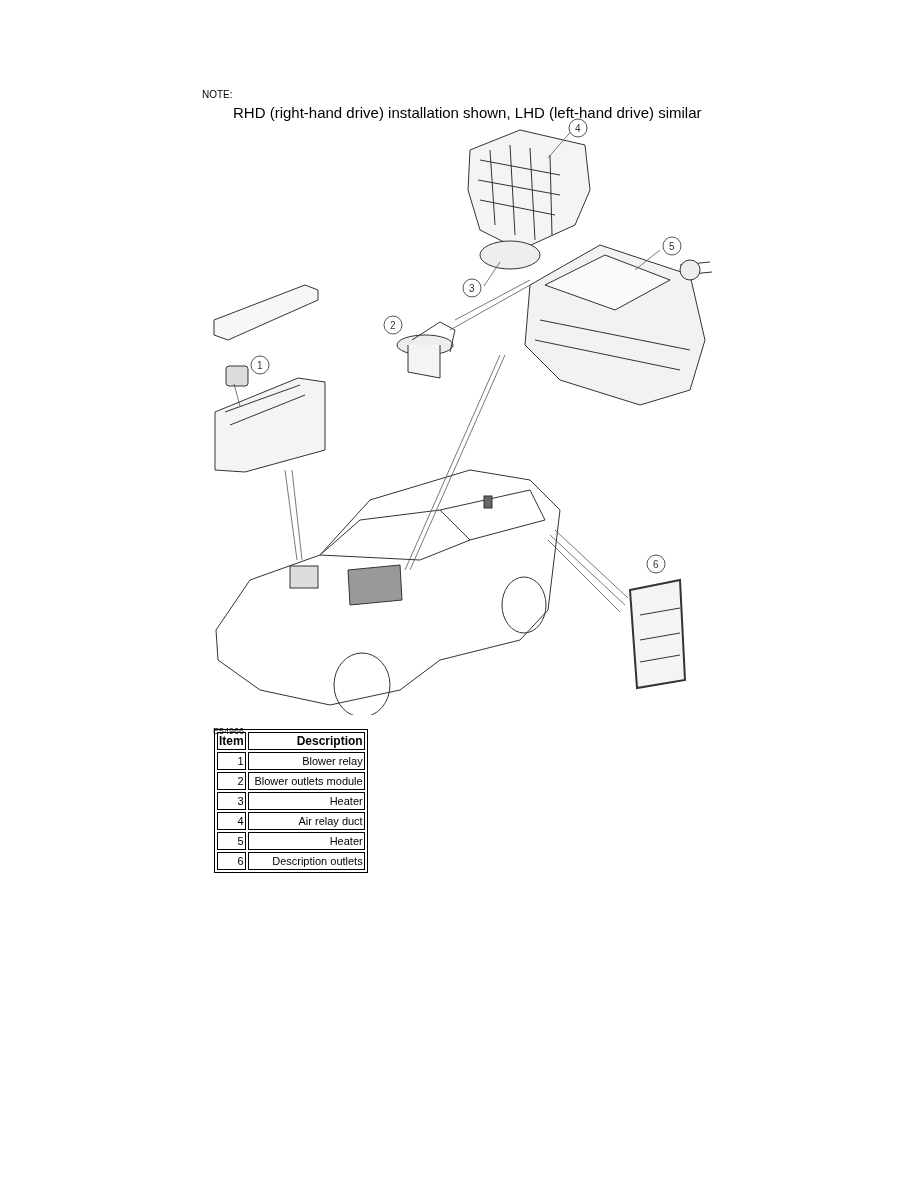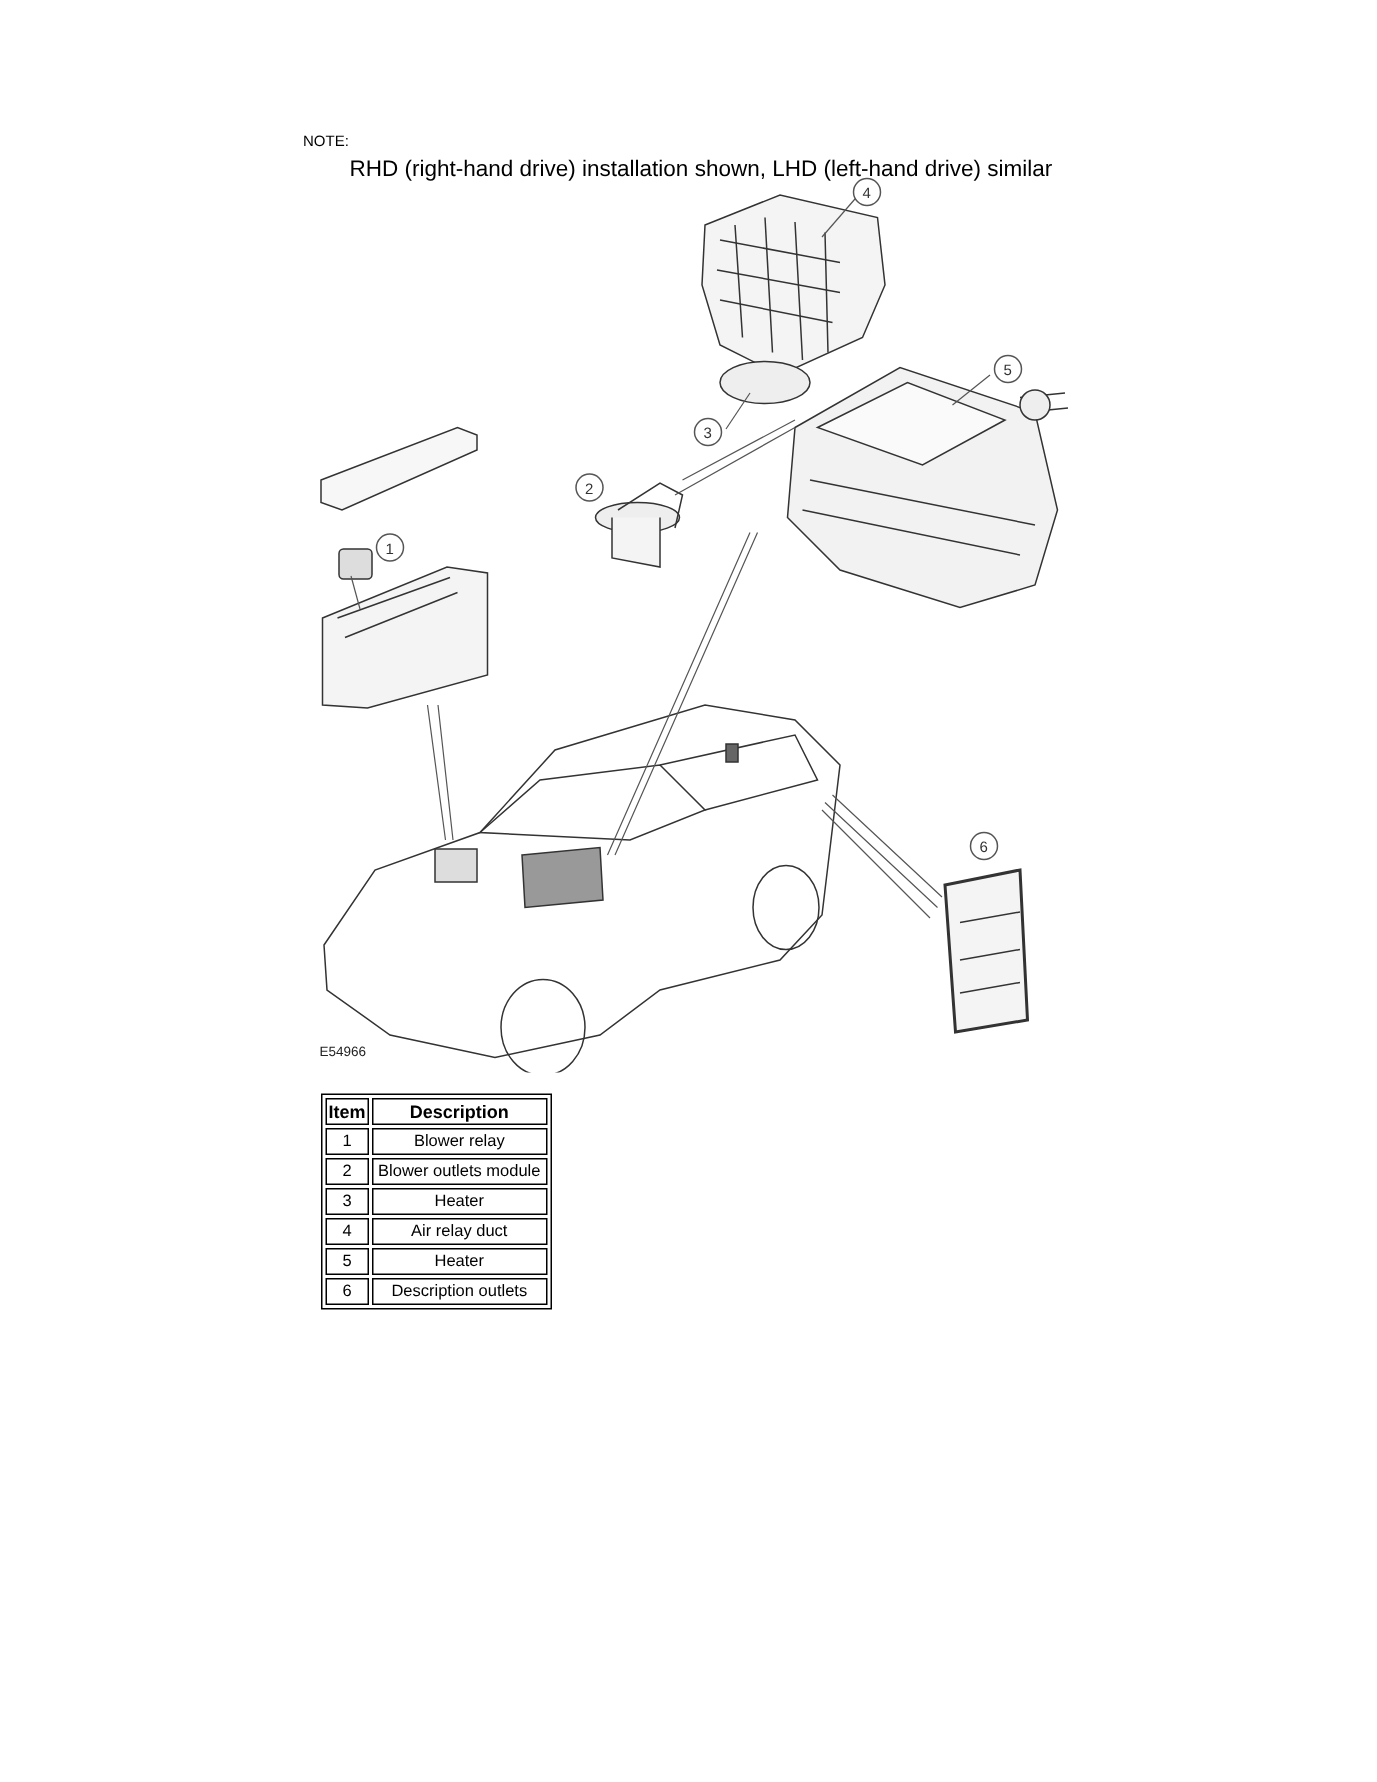--- a/index.html
+++ b/index.html
@@ -9,7 +9,7 @@
   .note-text { position: absolute; left: 233px; top: 104px; font-size: 15px; }
   .figure { position: absolute; left: 200px; top: 115px; width: 540px; height: 600px; }
   .figure svg { width: 100%; height: 100%; }
-  .fig-id { position: absolute; left: 213px; top: 696px; font-size: 9px; color: #222; }
+  .fig-id { position: absolute; left: 213px; top: 726px; font-size: 9px; color: #222; }
   table.parts { position: absolute; left: 214px; top: 729px; border: 1px solid #000;
                 border-collapse: separate; border-spacing: 2px; font-size: 11px; }
   table.parts td, table.parts th { border: 1px solid #000; padding: 1px 1px; height: 14px;

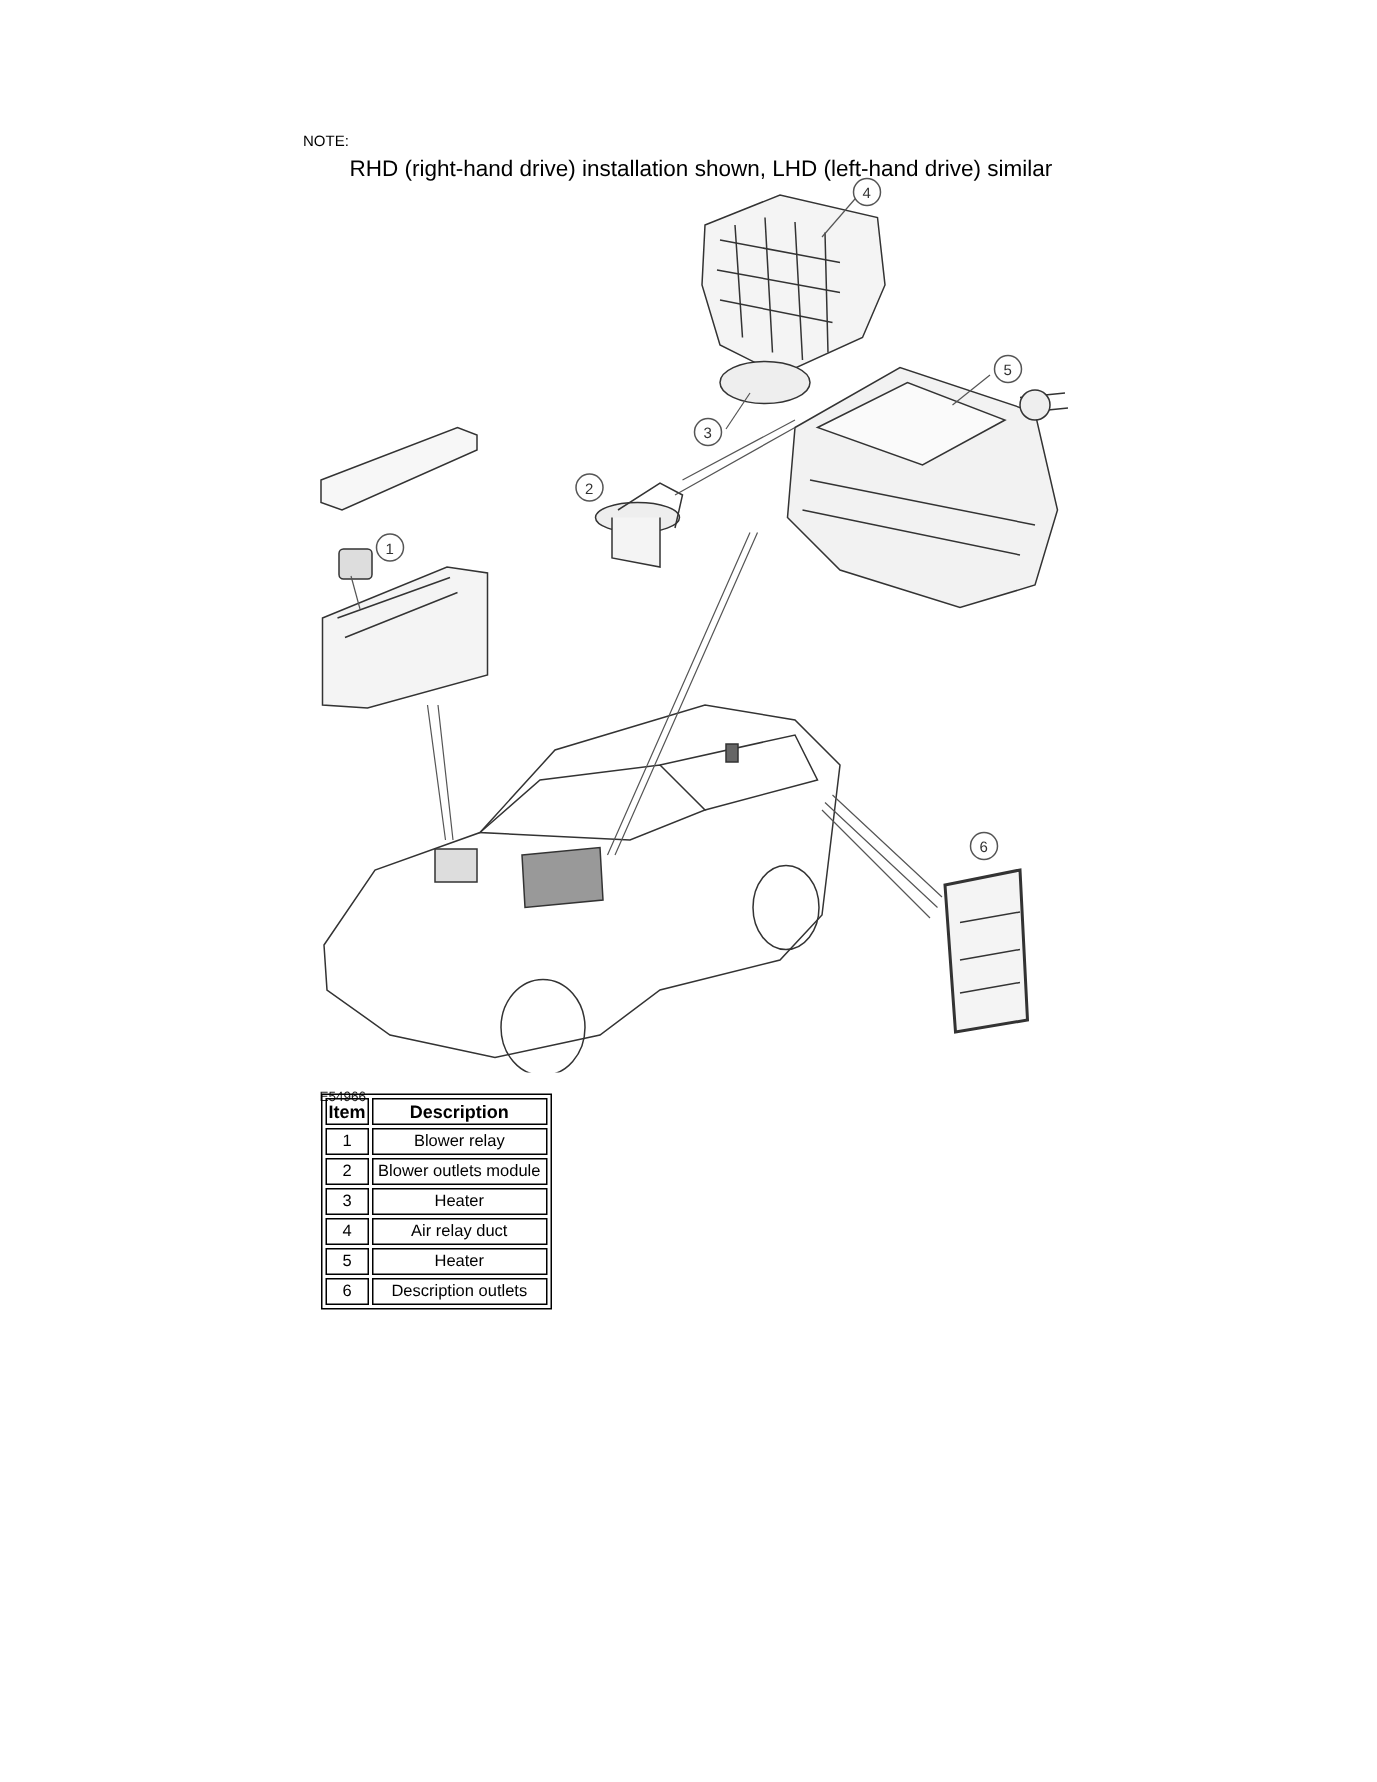--- a/index.html
+++ b/index.html
@@ -13,7 +13,7 @@
   table.parts { position: absolute; left: 214px; top: 729px; border: 1px solid #000;
                 border-collapse: separate; border-spacing: 2px; font-size: 11px; }
   table.parts td, table.parts th { border: 1px solid #000; padding: 1px 1px; height: 14px;
-                line-height: 14px; text-align: center; white-space: nowrap; }
+                line-height: 14px; text-align: right; white-space: nowrap; }
   table.parts th { font-weight: bold; font-size: 12px; }
   table.parts th.desc { text-align: center; }
   table.parts td.num { width: 22px; }

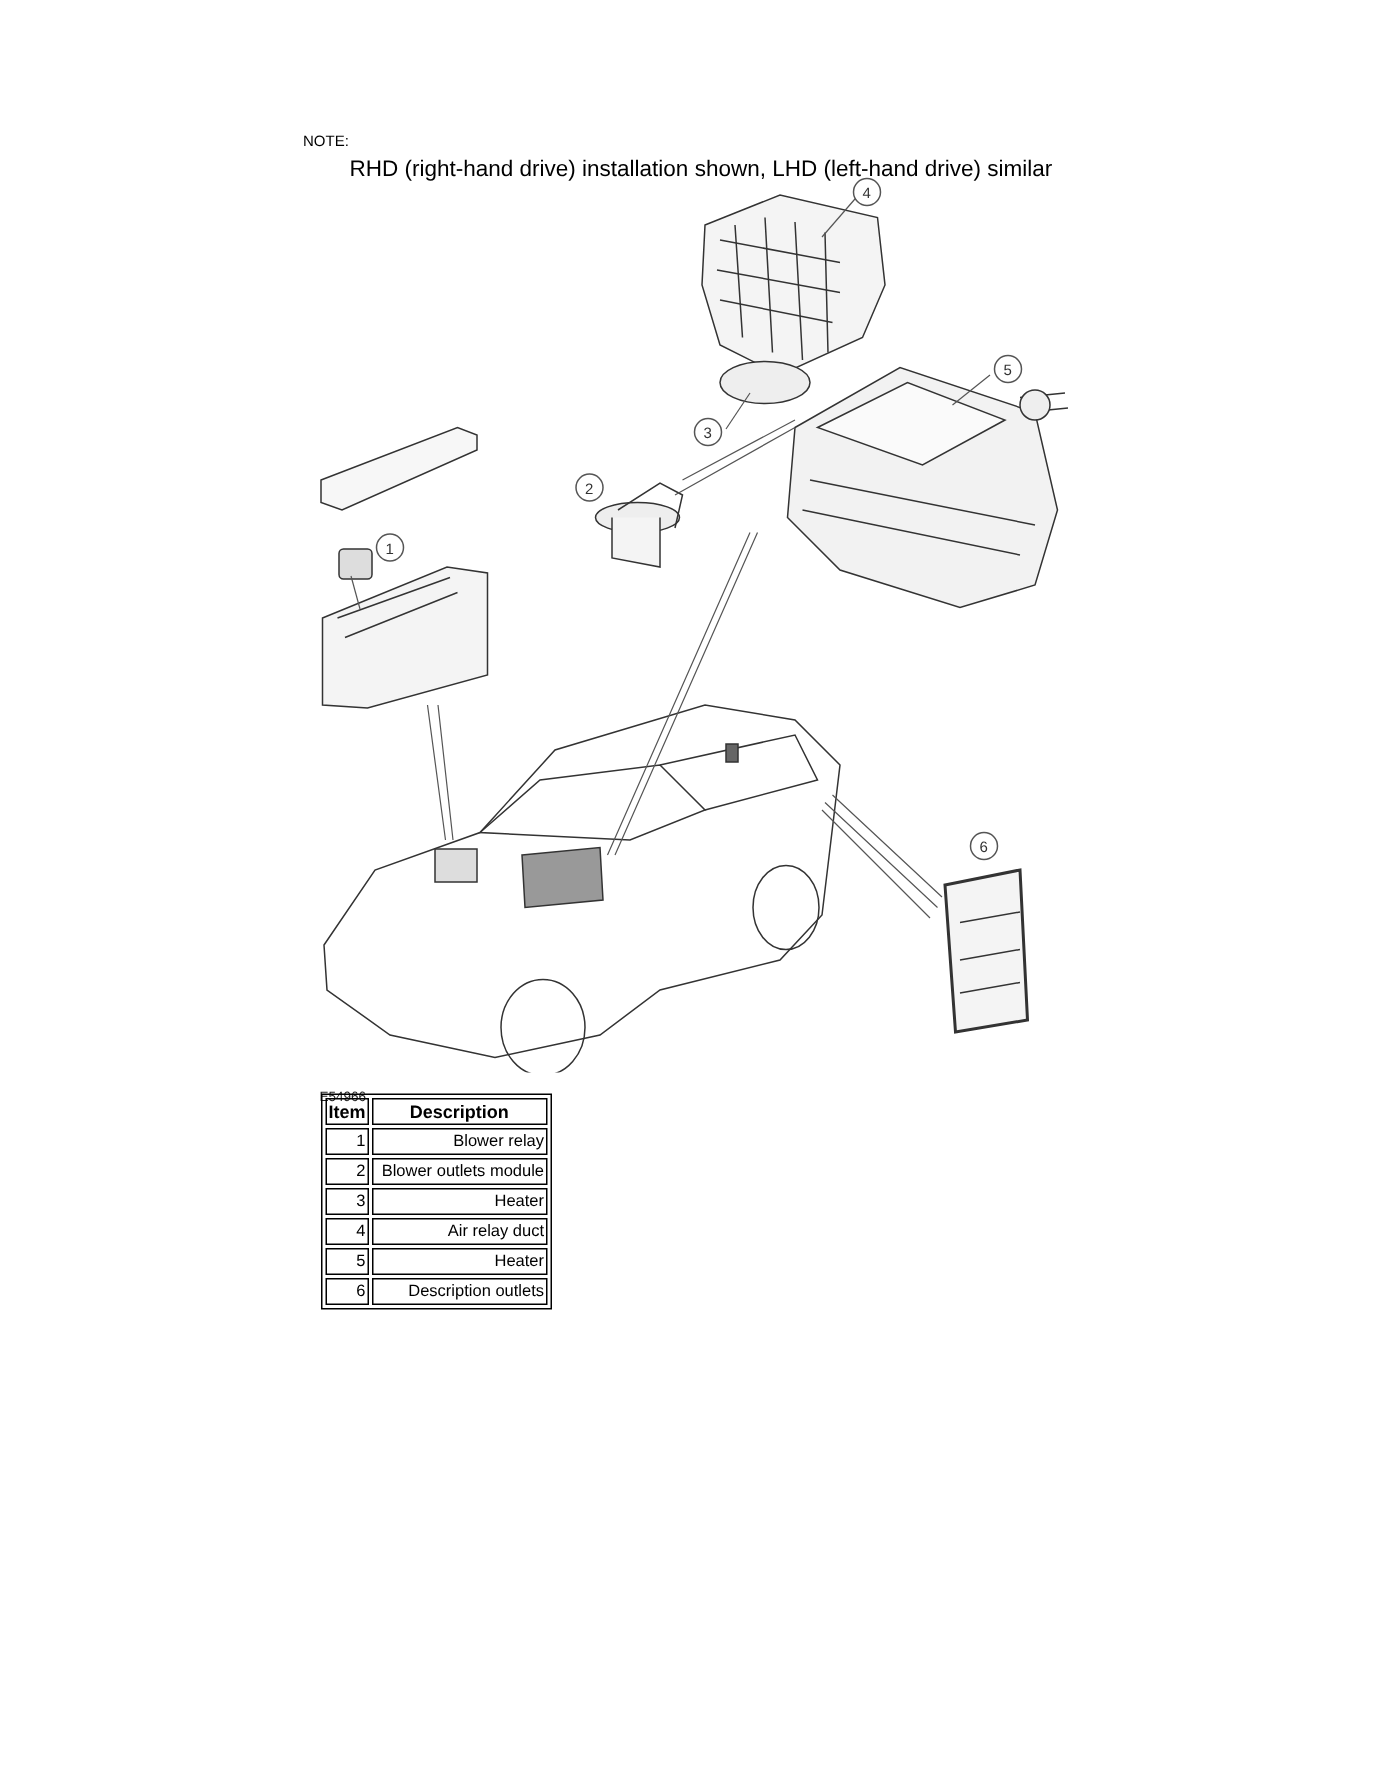--- a/index.html
+++ b/index.html
@@ -15,7 +15,7 @@
   table.parts td, table.parts th { border: 1px solid #000; padding: 1px 1px; height: 14px;
                 line-height: 14px; text-align: right; white-space: nowrap; }
   table.parts th { font-weight: bold; font-size: 12px; }
-  table.parts th.desc { text-align: center; }
+  table.parts th.desc { text-align: right; }
   table.parts td.num { width: 22px; }
   table.parts td.desc-cell { width: 113px; }
 </style>

